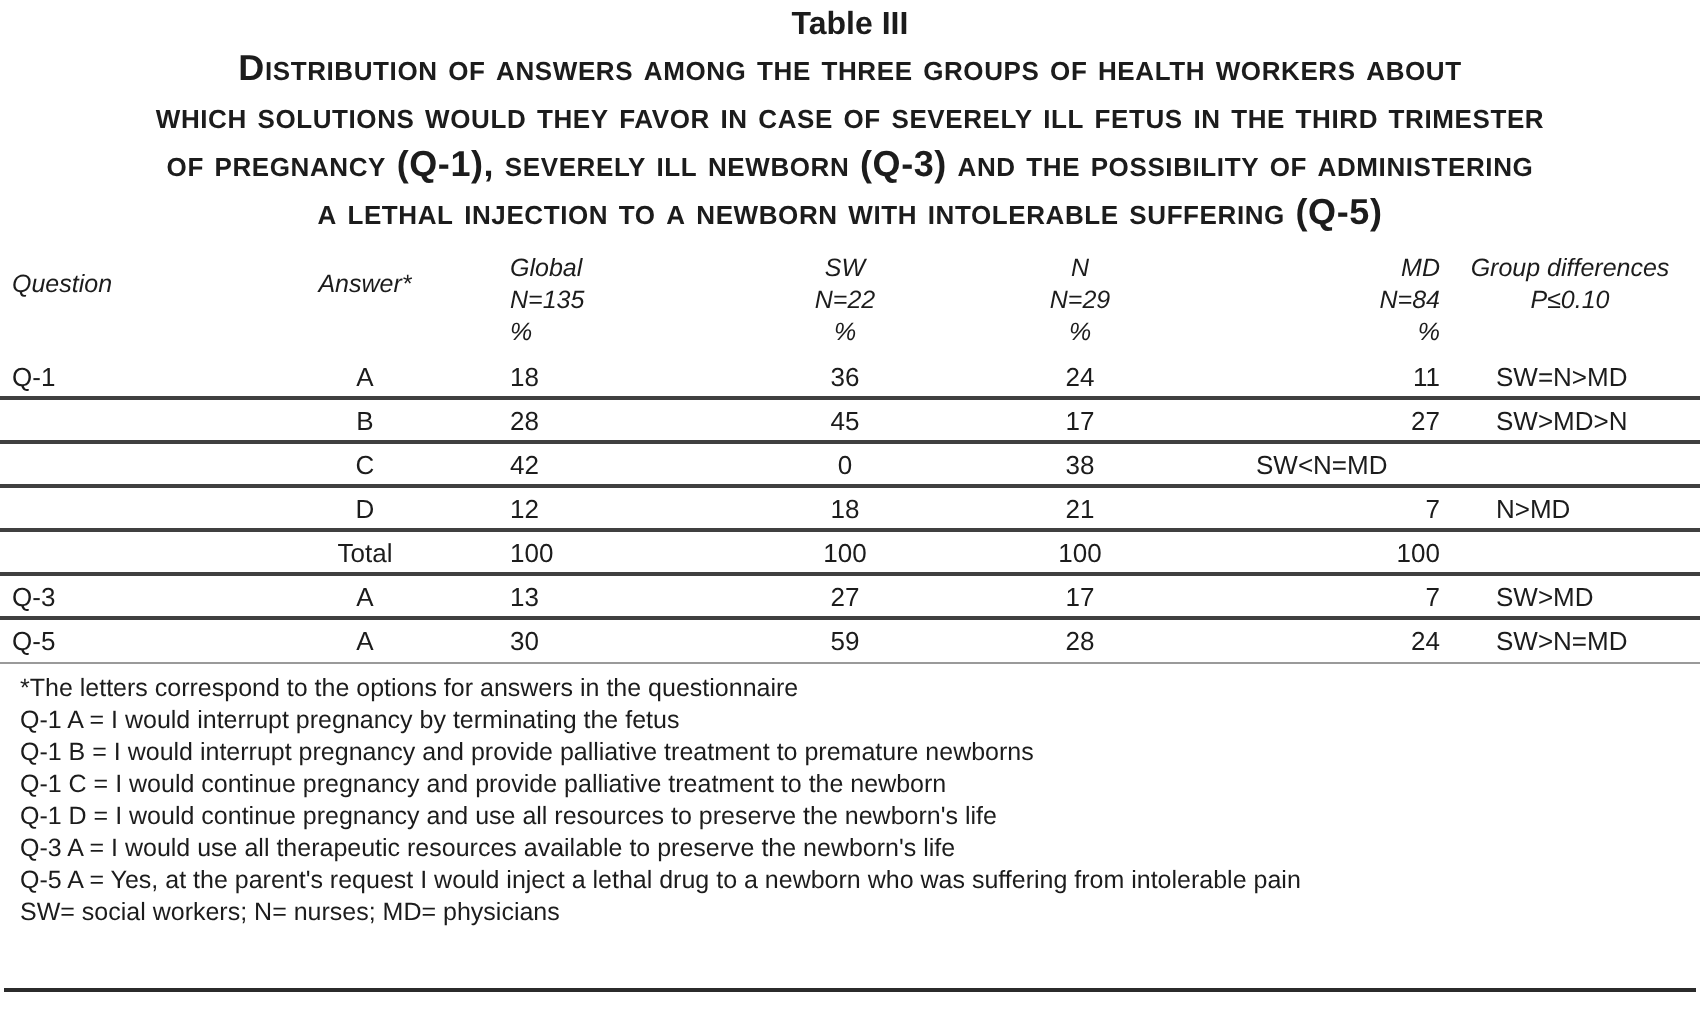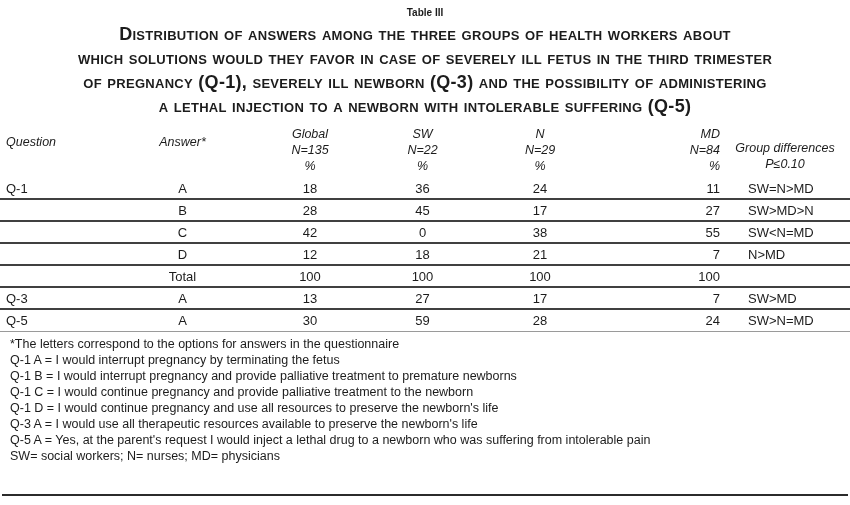--- a/index.html
+++ b/index.html
@@ -20,7 +20,7 @@
   
   .caption { padding-top: 4px; text-align: center; }
   .tlabel {
-    font-size: 10px;
+    font-size: 16px;
     font-weight: 700;
     line-height: 18px;
   }

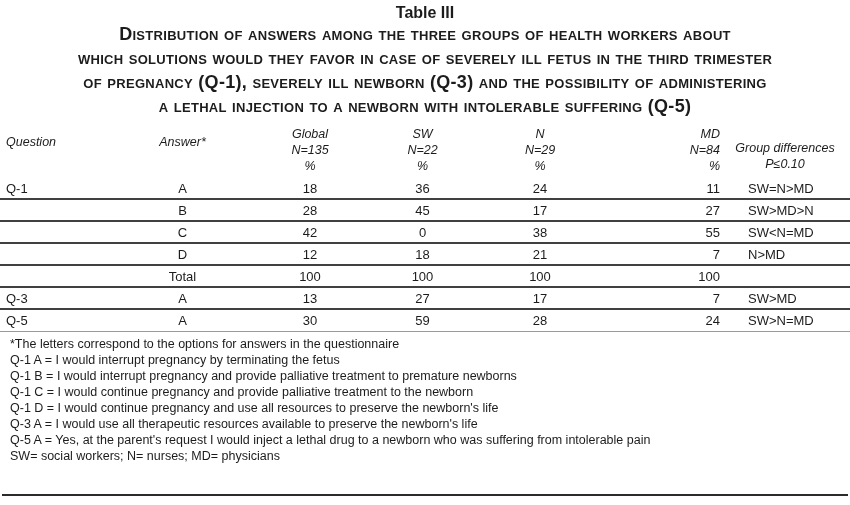--- a/index.html
+++ b/index.html
@@ -36,7 +36,7 @@
   
   .c-q    { width: 110px; text-align: left;  padding-left: 6px; }
   .c-a    { width: 145px; text-align: center; }
-  .c-g    { width: 110px; text-align: center; }
+  .c-g    { width: 110px; }
   .c-sw   { width: 115px; text-align: center; }
   .c-n    { width: 120px; text-align: center; }
   .c-md   { width: 120px; text-align: right; }

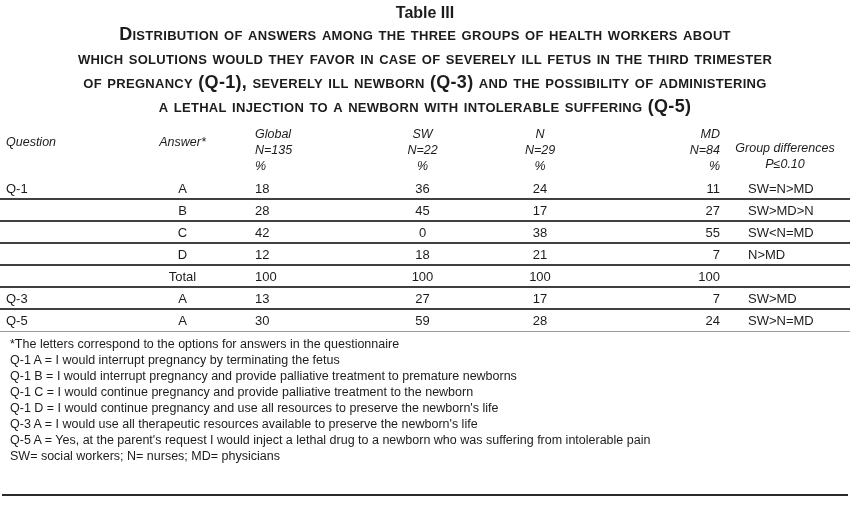--- a/index.html
+++ b/index.html
@@ -52,7 +52,7 @@
   }
   .hcell { display: flex; flex-direction: column; line-height: 16px; padding-top: 2px; }
   .hcell.single { padding-top: 10px; }
-  .c-diff.hcell { text-align: center; padding-left: 0; margin-top: 14px; }
+  .c-diff.hcell { text-align: center; padding-left: 0; }
 
   
   .trow {

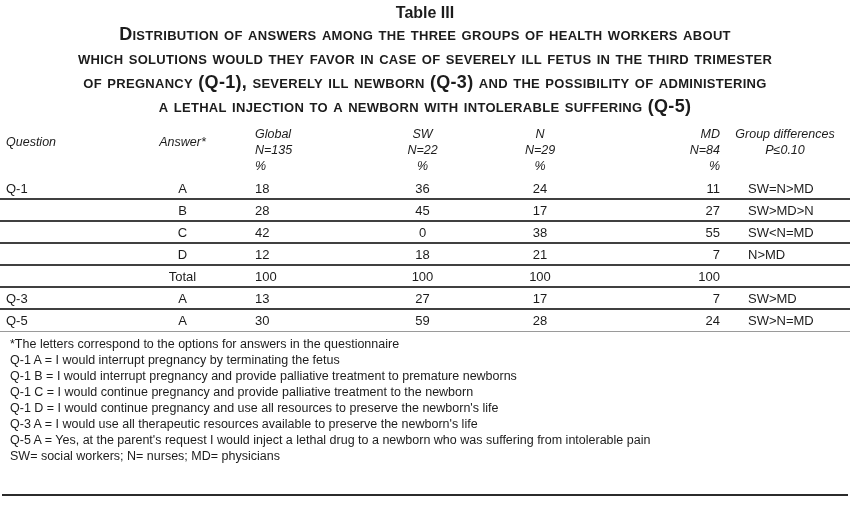--- a/index.html
+++ b/index.html
@@ -150,7 +150,6 @@
       <div class="cell c-g">42</div>
       <div class="cell c-sw">0</div>
       <div class="cell c-n">38</div>
-      <div class="cell c-md">55</div>
       <div class="cell c-diff">SW&lt;N=MD</div>
     </div>
     <div class="trow">

